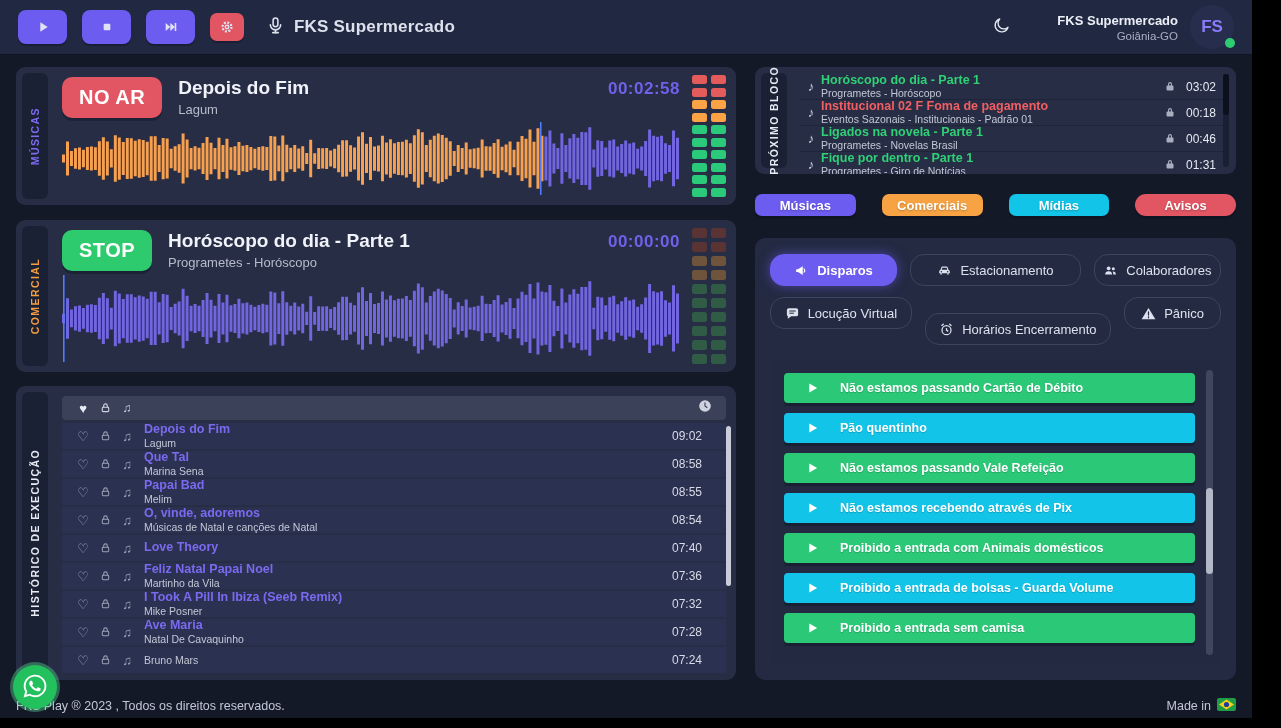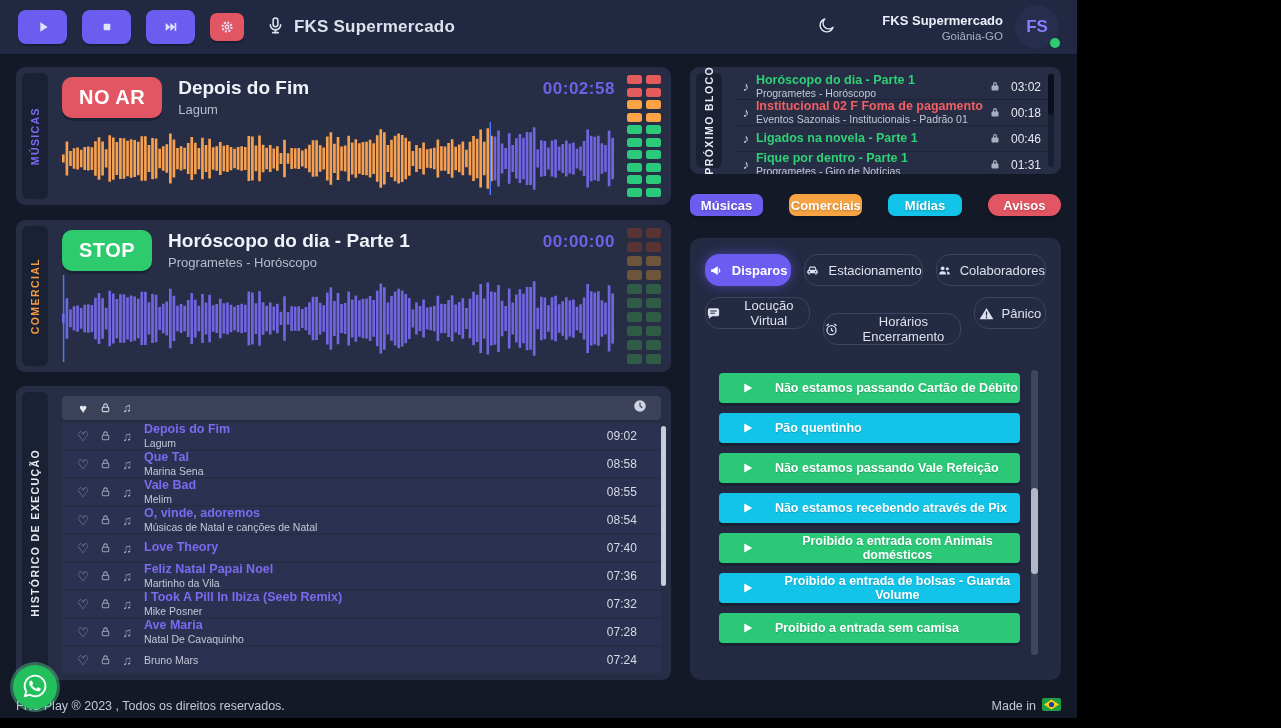--- a/index.html
+++ b/index.html
@@ -5,7 +5,7 @@
   * { margin:0; padding:0; box-sizing:border-box; }
   html,body { background:#000; }
   body { font-family:"Liberation Sans", sans-serif; }
-  .app { position:relative; width:1077px; height:728px; background:var(--c-bg); overflow:hidden; color:var(--c-text); }
+  .app { position:relative; width:1252px; height:728px; background:var(--c-bg); overflow:hidden; color:var(--c-text); }
 
   
   .topbar { height:55px; background:var(--c-topbar); display:flex; align-items:center; padding:0 18px; border-bottom:1px solid #101523; }

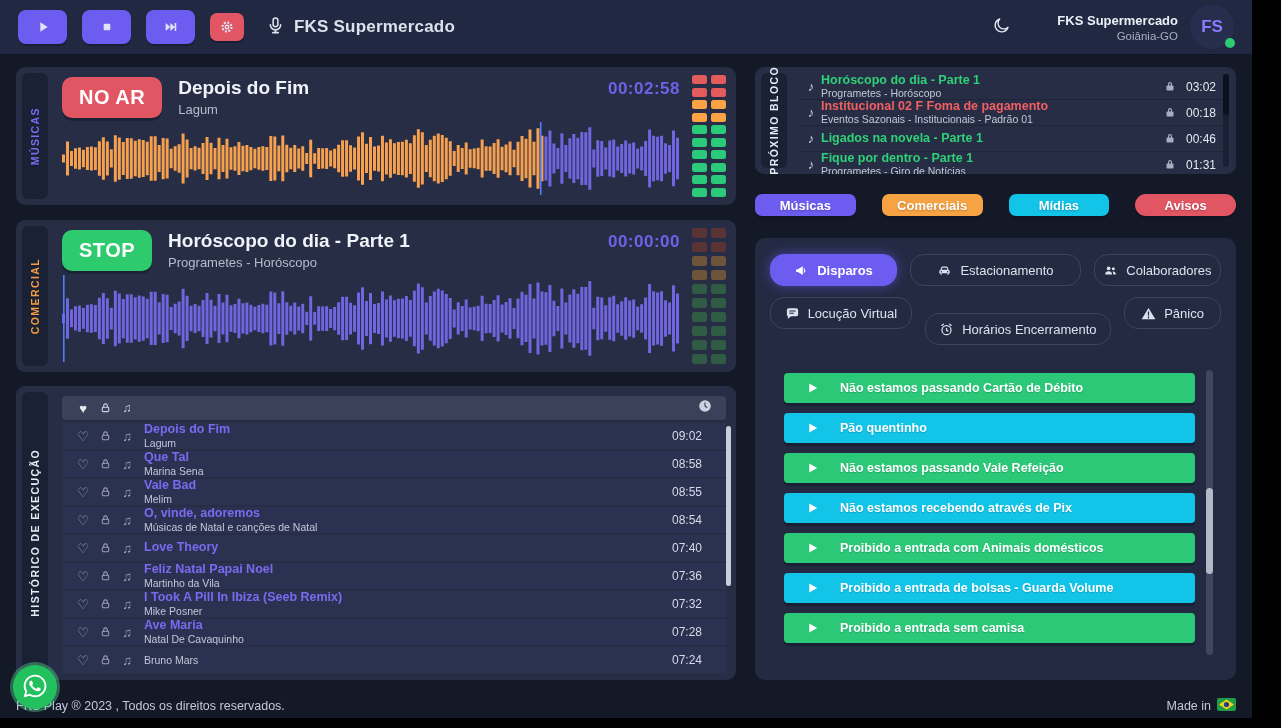--- a/index.html
+++ b/index.html
@@ -488,6 +488,7 @@
     <span class="nbnote">♪</span>
     <div class="nbmeta">
       <div class="nbtitle green">Ligados na novela - Parte 1</div>
+      <div class="nbsub">Programetes - Novelas Brasil</div>
     </div>
     <span class="nblock-ic">
       <svg width="12" height="13" viewBox="0 0 24 24" fill="currentColor">

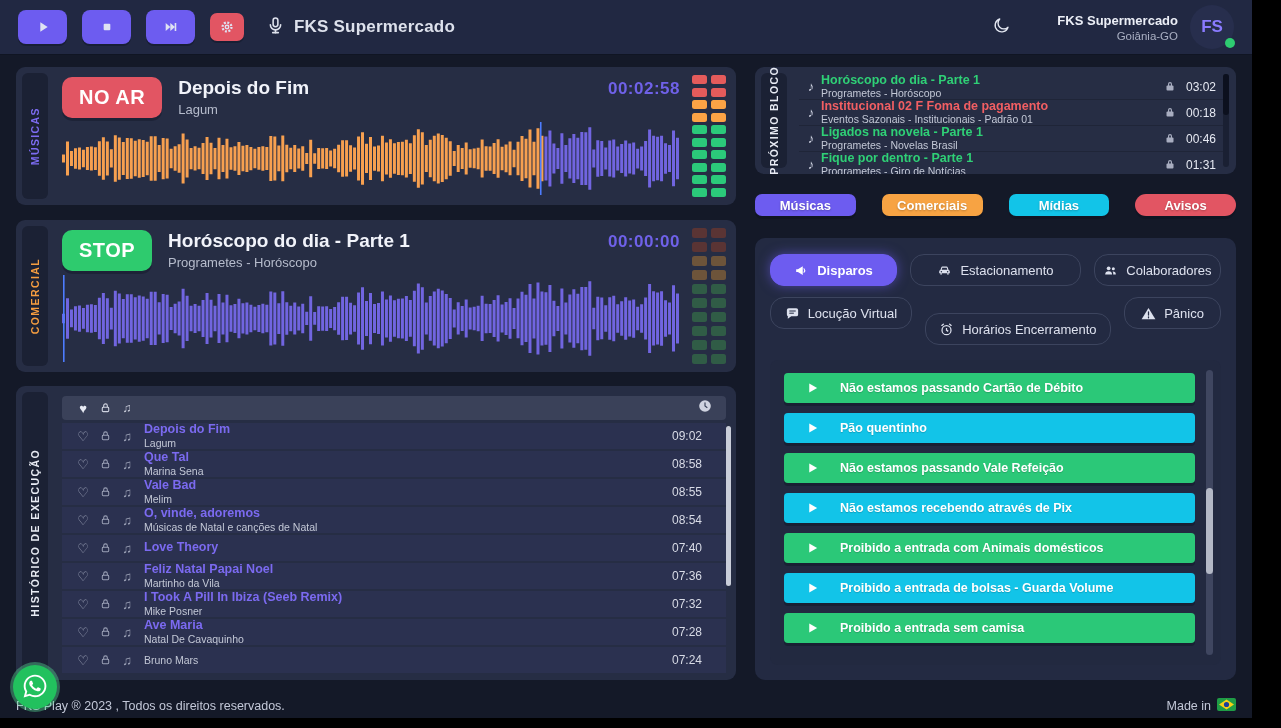--- a/index.html
+++ b/index.html
@@ -343,7 +343,7 @@
     </span>
     <span class="hic">♫</span>
     <div class="hmeta">
-      <div class="htitle">Vale Bad</div>
+      <div class="htitle">Papai Bad</div>
       <div class="hartist">Melim</div>
     </div>
     <div class="htime">08:55</div>

